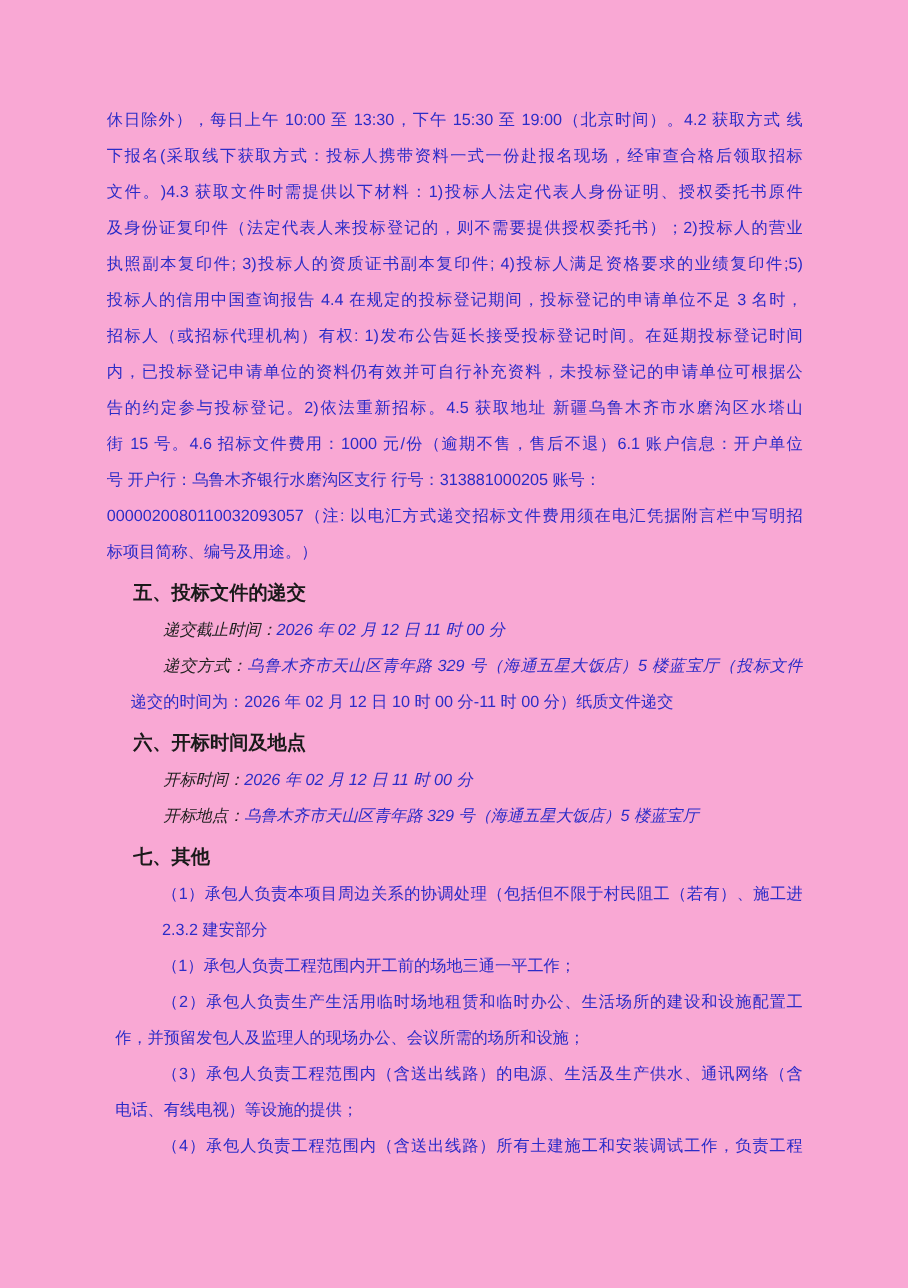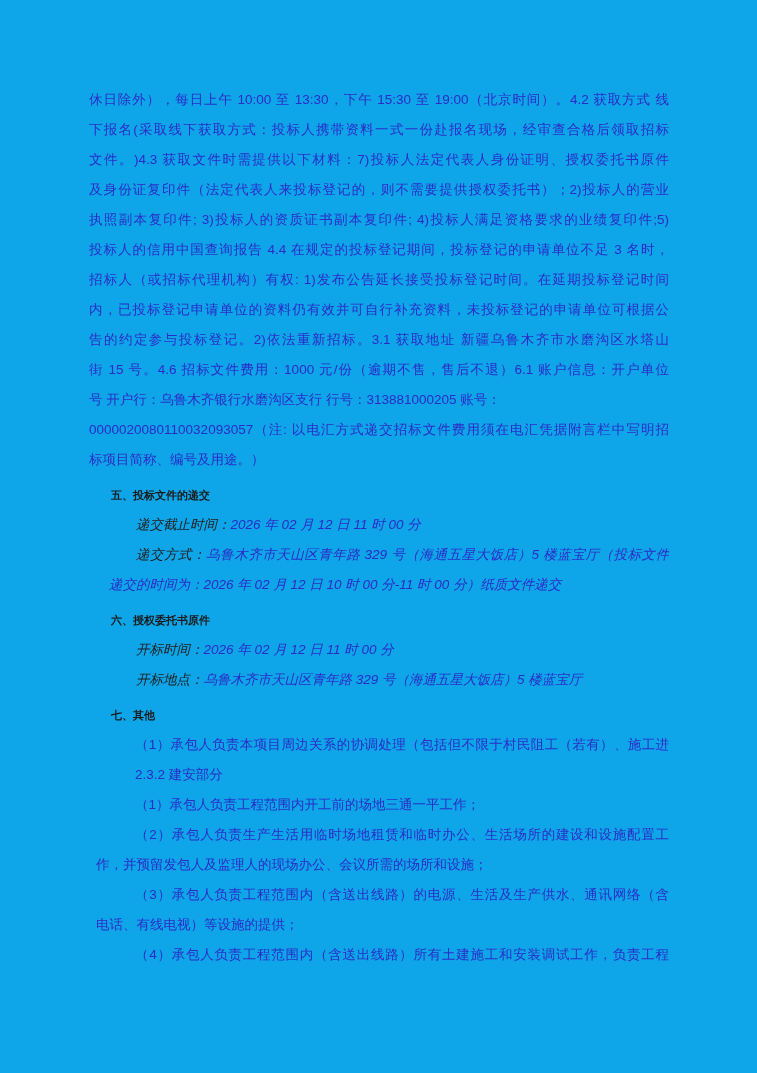--- a/index.html
+++ b/index.html
@@ -7,7 +7,7 @@
     width:757px;height:1073px;background:#ffffff;overflow:hidden;
     font-family:"Liberation Sans","DejaVu Sans",sans-serif;
   }
-  .page{position:relative;width:757px;height:1073px;background:#0ea5e9;}
+  .page{position:relative;width:757px;height:1073px;background:#f9a8d4;}
   .content{position:absolute;left:89px;top:85px;width:580px;}
   .ln{
     height:30px;line-height:30px;font-size:13.5px;

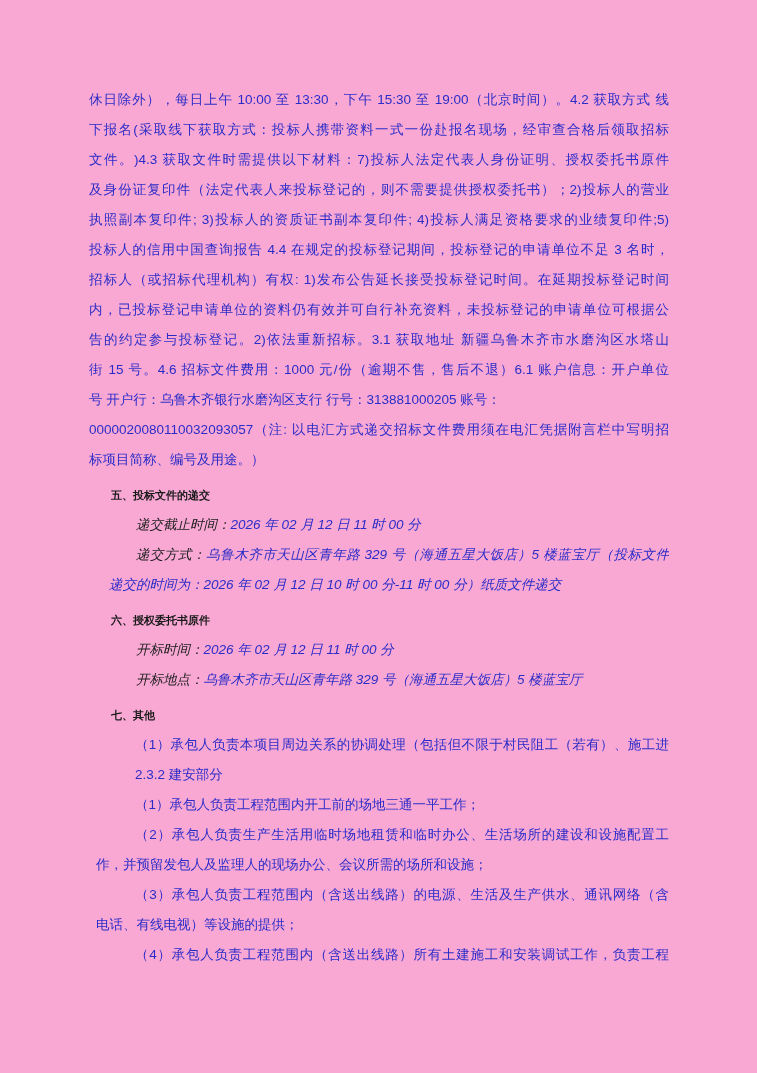--- a/index.html
+++ b/index.html
@@ -34,7 +34,7 @@
     <div>
       <div class="ln blue just">休日除外），每日上午 10:00 至 13:30，下午 15:30 至 19:00（北京时间）。4.2 获取方式 线</div>
       <div class="ln blue just">下报名(采取线下获取方式：投标人携带资料一式一份赴报名现场，经审查合格后领取招标</div>
-      <div class="ln blue just">文件。)4.3 获取文件时需提供以下材料：7)投标人法定代表人身份证明、授权委托书原件</div>
+      <div class="ln blue just">文件。)4.3 获取文件时需提供以下材料：1)投标人法定代表人身份证明、授权委托书原件</div>
       <div class="ln blue just">及身份证复印件（法定代表人来投标登记的，则不需要提供授权委托书）；2)投标人的营业</div>
       <div class="ln blue just">执照副本复印件; 3)投标人的资质证书副本复印件; 4)投标人满足资格要求的业绩复印件;5)</div>
       <div class="ln blue just">投标人的信用中国查询报告 4.4 在规定的投标登记期间，投标登记的申请单位不足 3 名时，</div>

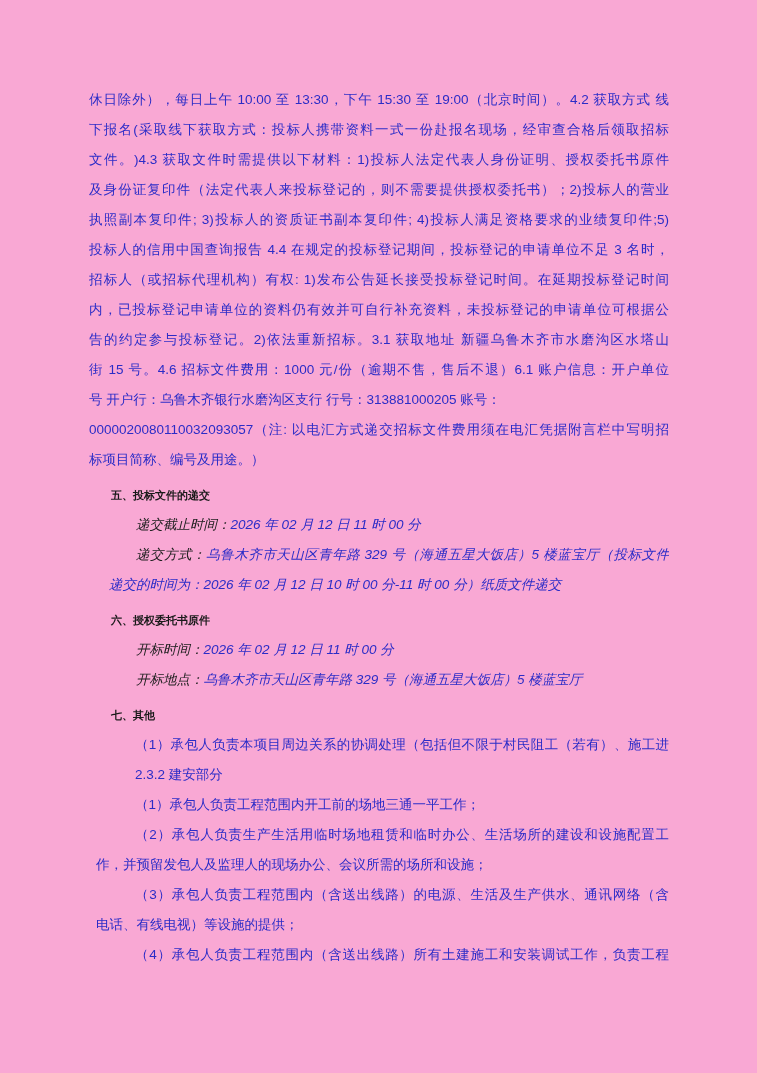--- a/index.html
+++ b/index.html
@@ -40,7 +40,7 @@
       <div class="ln blue just">投标人的信用中国查询报告 4.4 在规定的投标登记期间，投标登记的申请单位不足 3 名时，</div>
       <div class="ln blue just">招标人（或招标代理机构）有权: 1)发布公告延长接受投标登记时间。在延期投标登记时间</div>
       <div class="ln blue just">内，已投标登记申请单位的资料仍有效并可自行补充资料，未投标登记的申请单位可根据公</div>
-      <div class="ln blue just">告的约定参与投标登记。2)依法重新招标。3.1 获取地址 新疆乌鲁木齐市水磨沟区水塔山</div>
+      <div class="ln blue just">告的约定参与投标登记。2)依法重新招标。4.5 获取地址 新疆乌鲁木齐市水磨沟区水塔山</div>
       <div class="ln blue just">街 15 号。4.6 招标文件费用：1000 元/份（逾期不售，售后不退）6.1 账户信息：开户单位</div>
       <div class="ln blue">号 开户行：乌鲁木齐银行水磨沟区支行 行号：313881000205  账号：</div>
       <div class="ln blue just">0000020080110032093057（注: 以电汇方式递交招标文件费用须在电汇凭据附言栏中写明招</div>

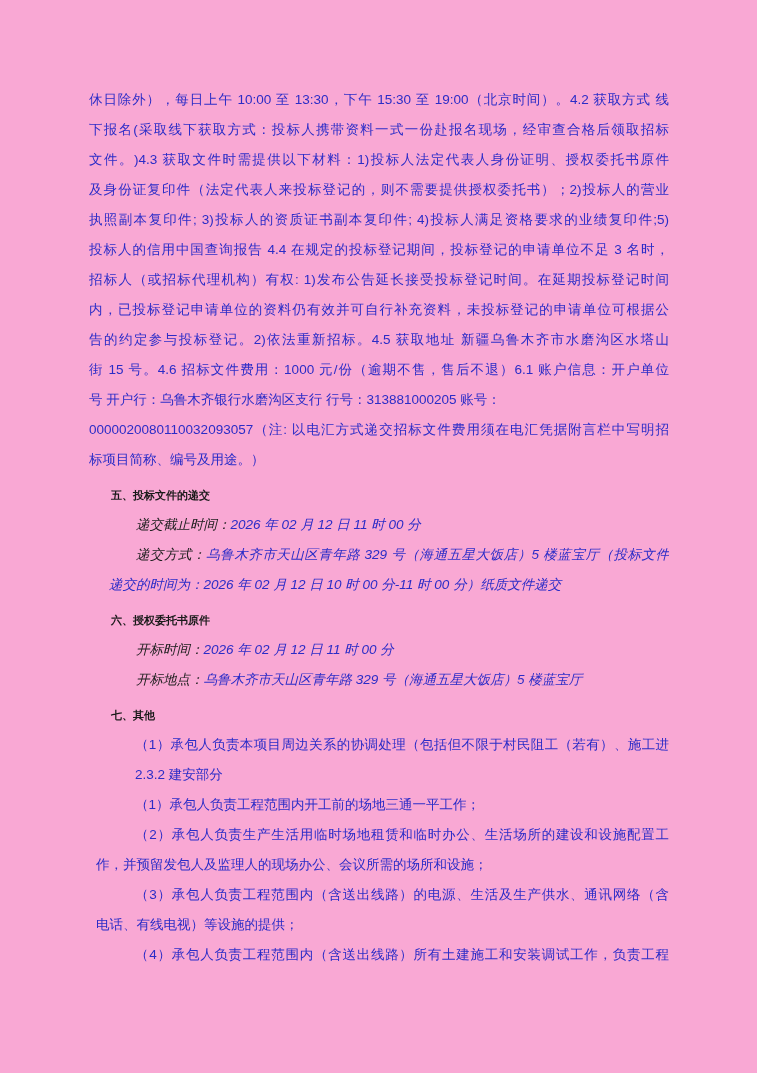--- a/index.html
+++ b/index.html
@@ -18,7 +18,7 @@
   .black{color:#212121;}
   .heading{
     margin:5px 0 0 0;padding-left:22px;height:30px;line-height:30px;
-    font-size:11px;font-weight:700;color:#1a1a1a;
+    font-size:16px;font-weight:700;color:#1a1a1a;
   }
   .lbl{padding-left:47px;font-style:italic;}
   .cont5{padding-left:20px;font-style:italic;}

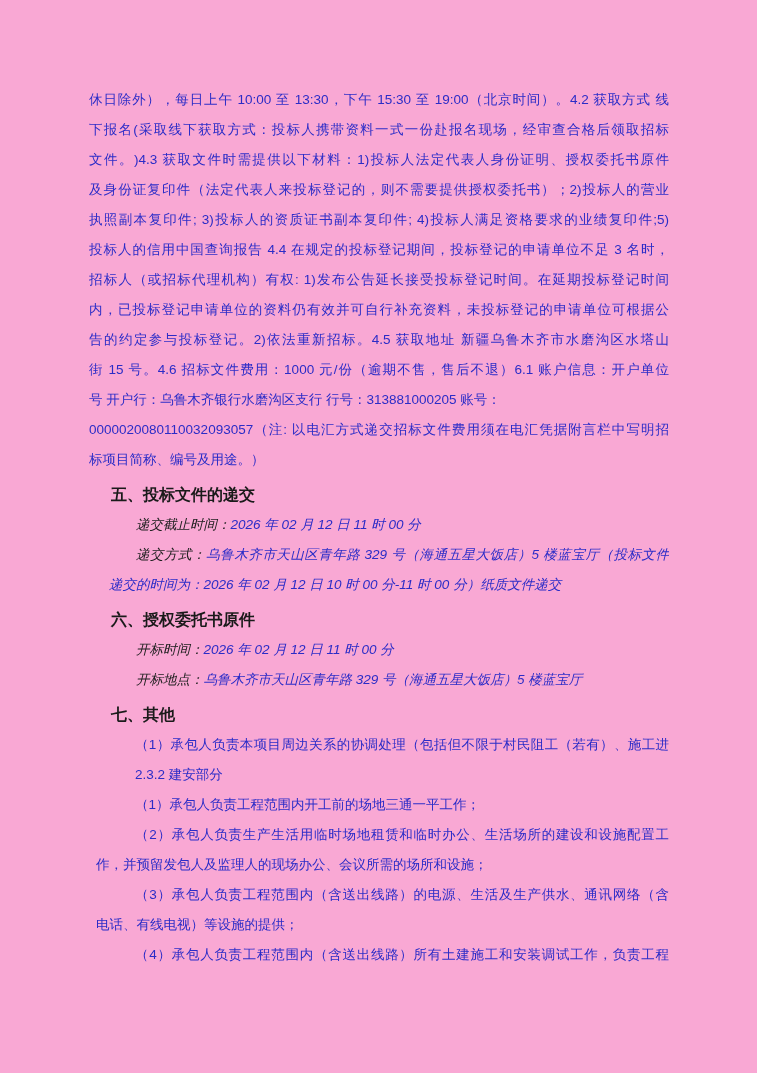--- a/index.html
+++ b/index.html
@@ -21,7 +21,7 @@
     font-size:16px;font-weight:700;color:#1a1a1a;
   }
   .lbl{padding-left:47px;font-style:italic;}
-  .cont5{padding-left:20px;font-style:italic;}
+  .cont5{padding-left:20px;}
   .first7{padding-left:46px;}
   .cont7{padding-left:7px;}
 </style>

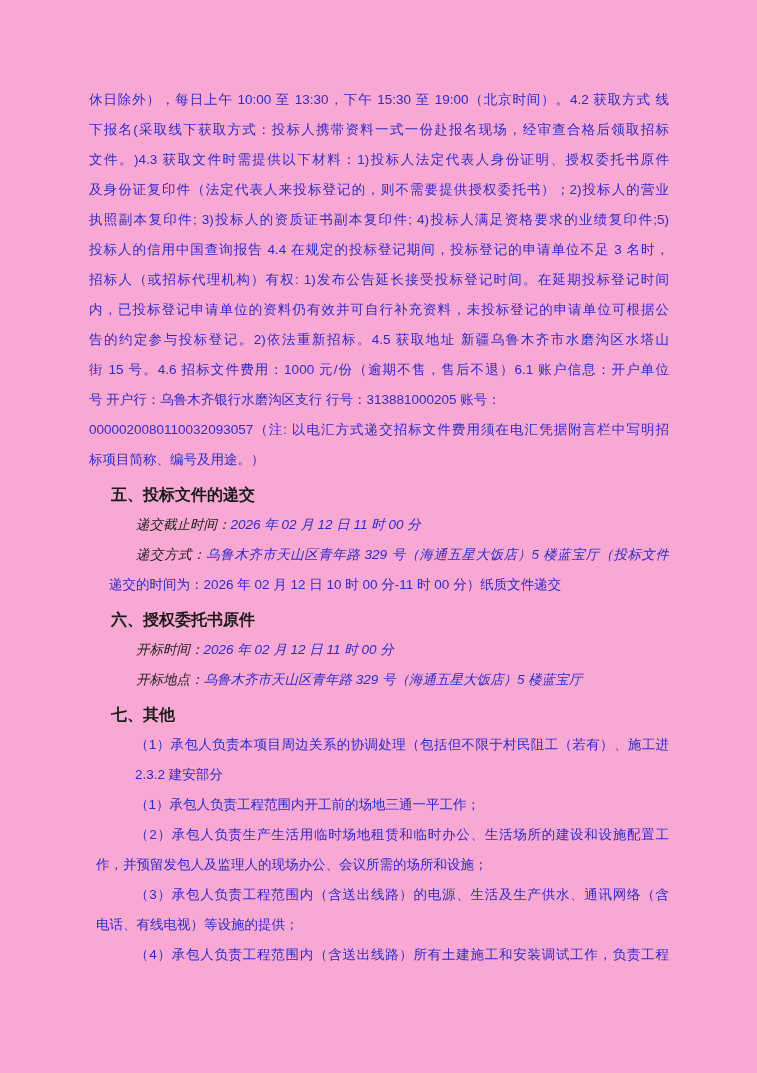--- a/index.html
+++ b/index.html
@@ -56,7 +56,7 @@
     </div>
     <div class="ln blue cont5">递交的时间为：2026 年 02 月 12 日 10 时 00 分-11 时 00 分）纸质文件递交</div>
 
-    <h2 class="heading">六、授权委托书原件</h2>
+    <h2 class="heading">六、开标时间及地点</h2>
     <div class="ln lbl">
       <span class="black">开标时间：</span><span class="blue">2026 年 02 月 12 日  11 时 00 分</span>
     </div>

